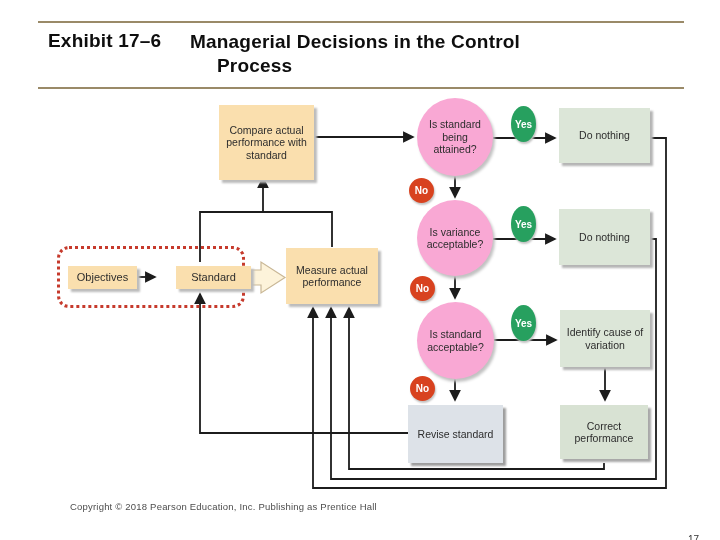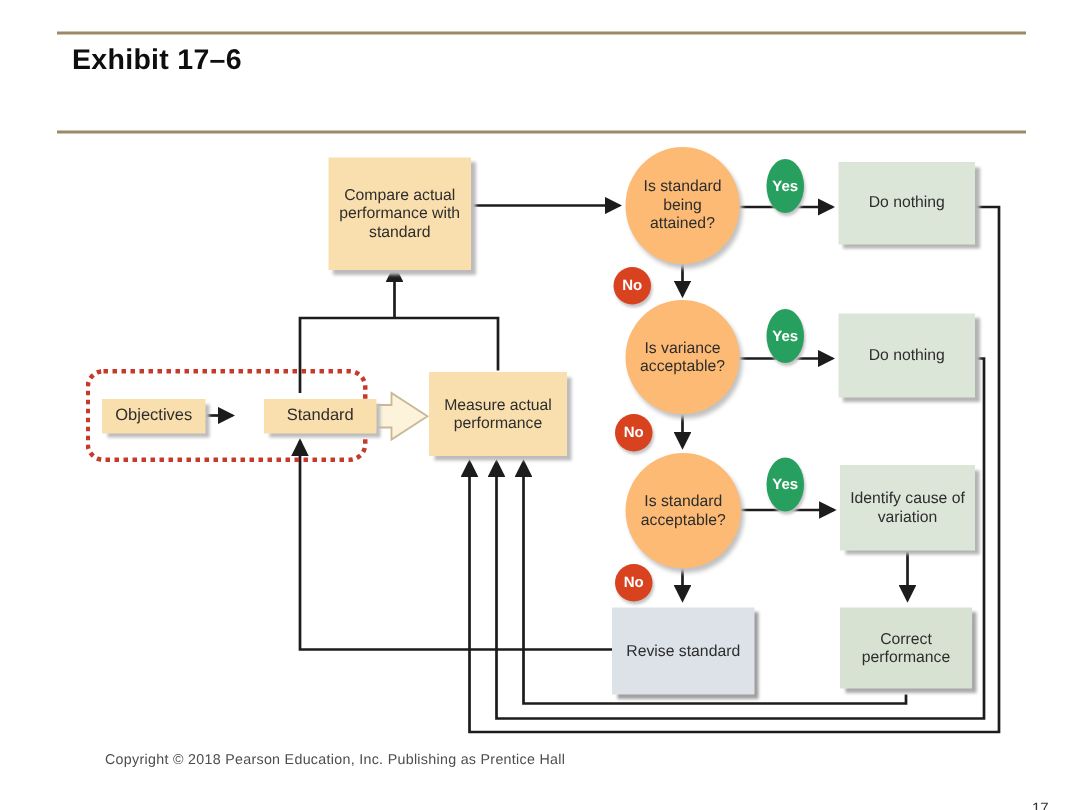--- a/index.html
+++ b/index.html
@@ -86,6 +86,7 @@
 <div class="rule rule-top"></div>
 <div class="exhibit-label">Exhibit 17–6</div>
 <div class="slide-title">
+  <div>Managerial Decisions in the Control</div>
 </div>
 <div class="rule rule-bottom"></div>
 

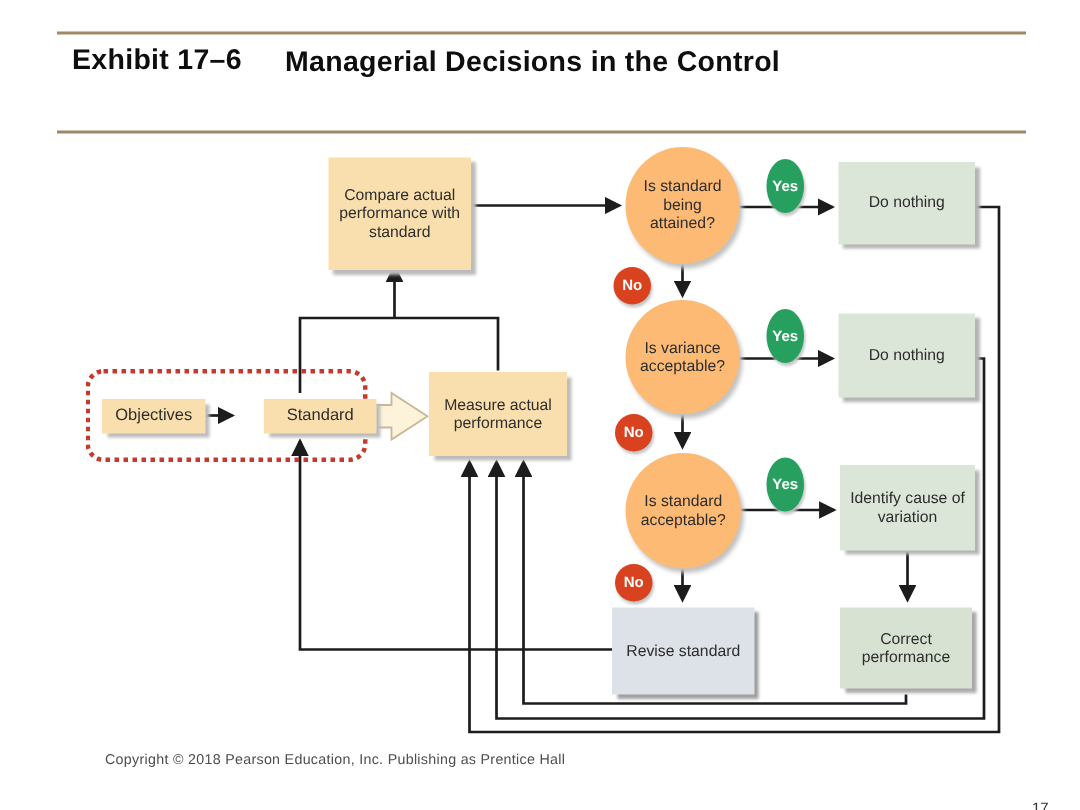--- a/index.html
+++ b/index.html
@@ -87,6 +87,7 @@
 <div class="exhibit-label">Exhibit 17–6</div>
 <div class="slide-title">
   <div>Managerial Decisions in the Control</div>
+  <div class="line2">Process</div>
 </div>
 <div class="rule rule-bottom"></div>
 

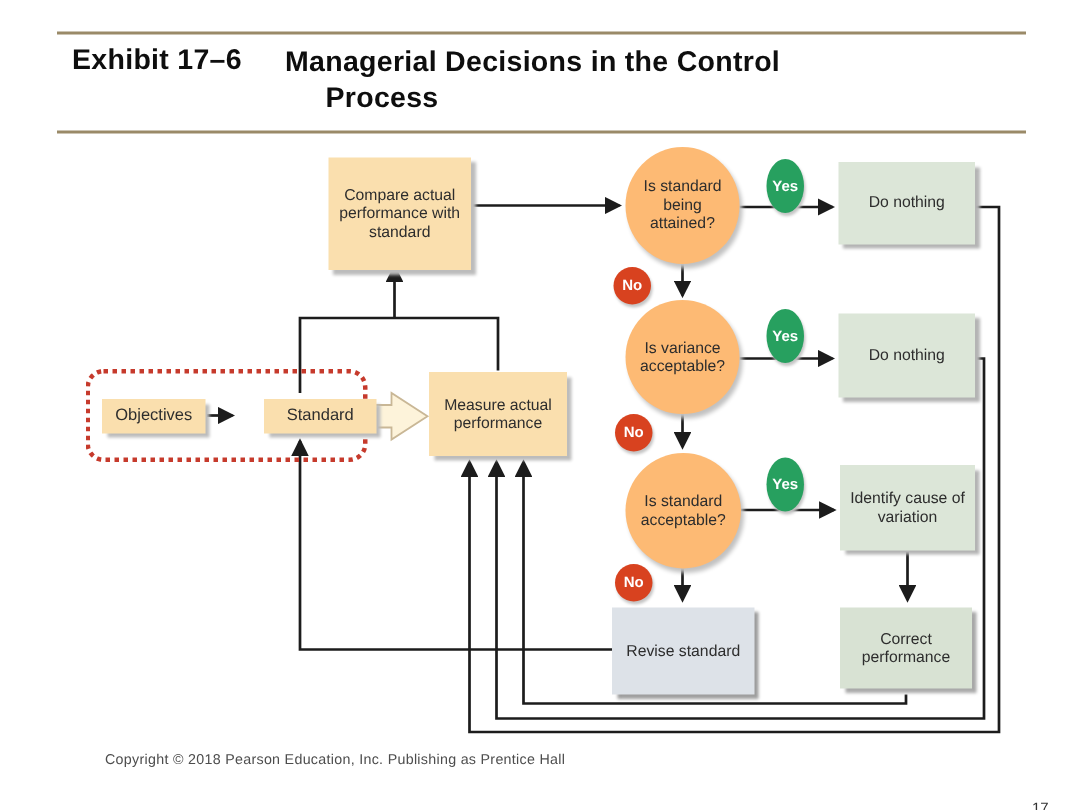--- a/index.html
+++ b/index.html
@@ -33,7 +33,7 @@
   .obox  { background:#dce6d8; box-shadow:3px 3px 2px #b4b4b4; }
   .gbox  { background:#dde2e8; box-shadow:3px 3px 2px #9d9d9d; }
   .cbox  { background:#d8e2d3; box-shadow:3px 3px 2px #a8a8a8; }
-  .circle{ background:#fdba74; border-radius:50%; box-shadow:2px 3px 3px #c2c2c2; padding:0 5px; }
+  .circle{ background:#f9a8d4; border-radius:50%; box-shadow:2px 3px 3px #c2c2c2; padding:0 5px; }
   .smallbox { font-size:11px; }
 
   .badge {

